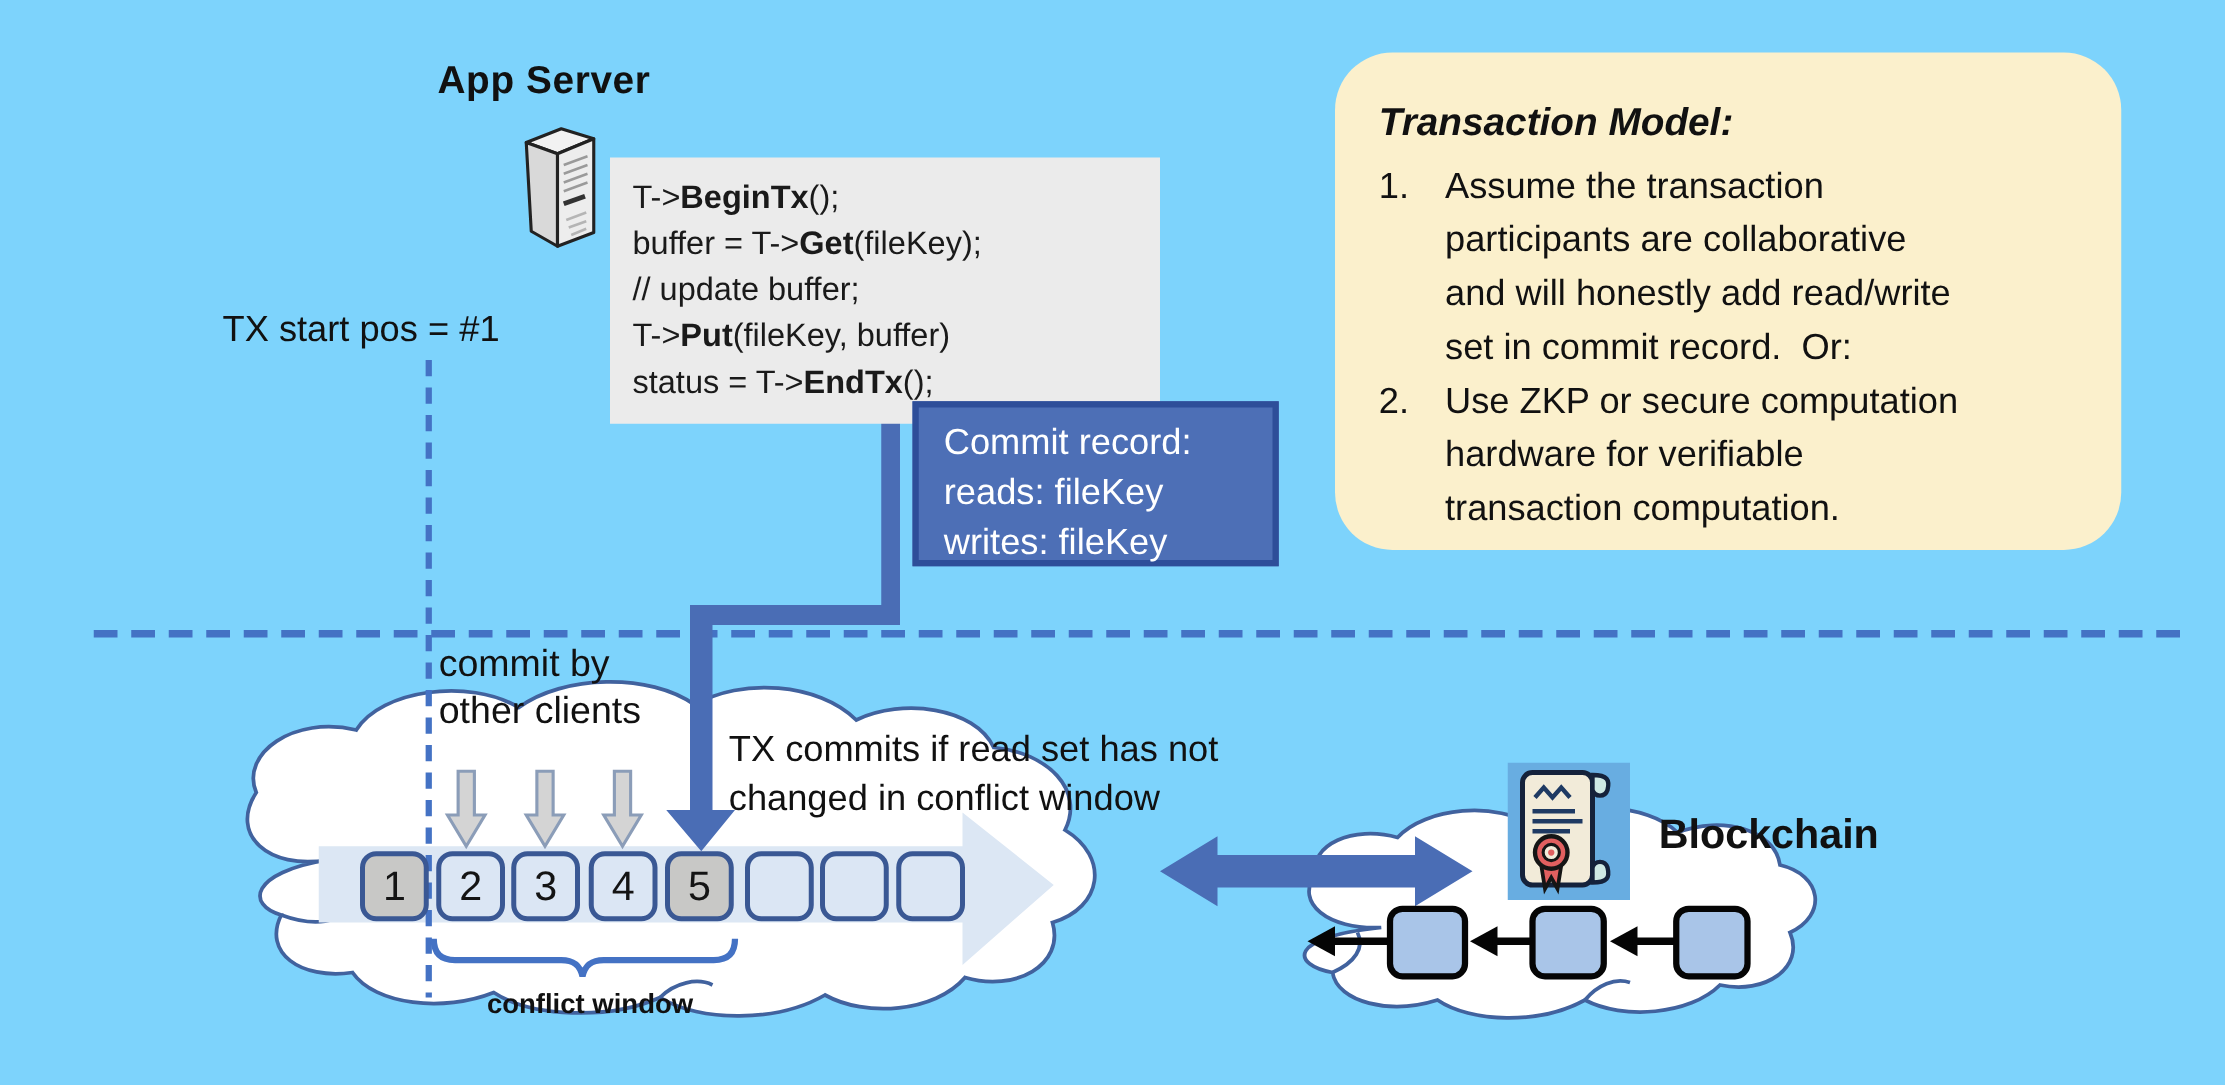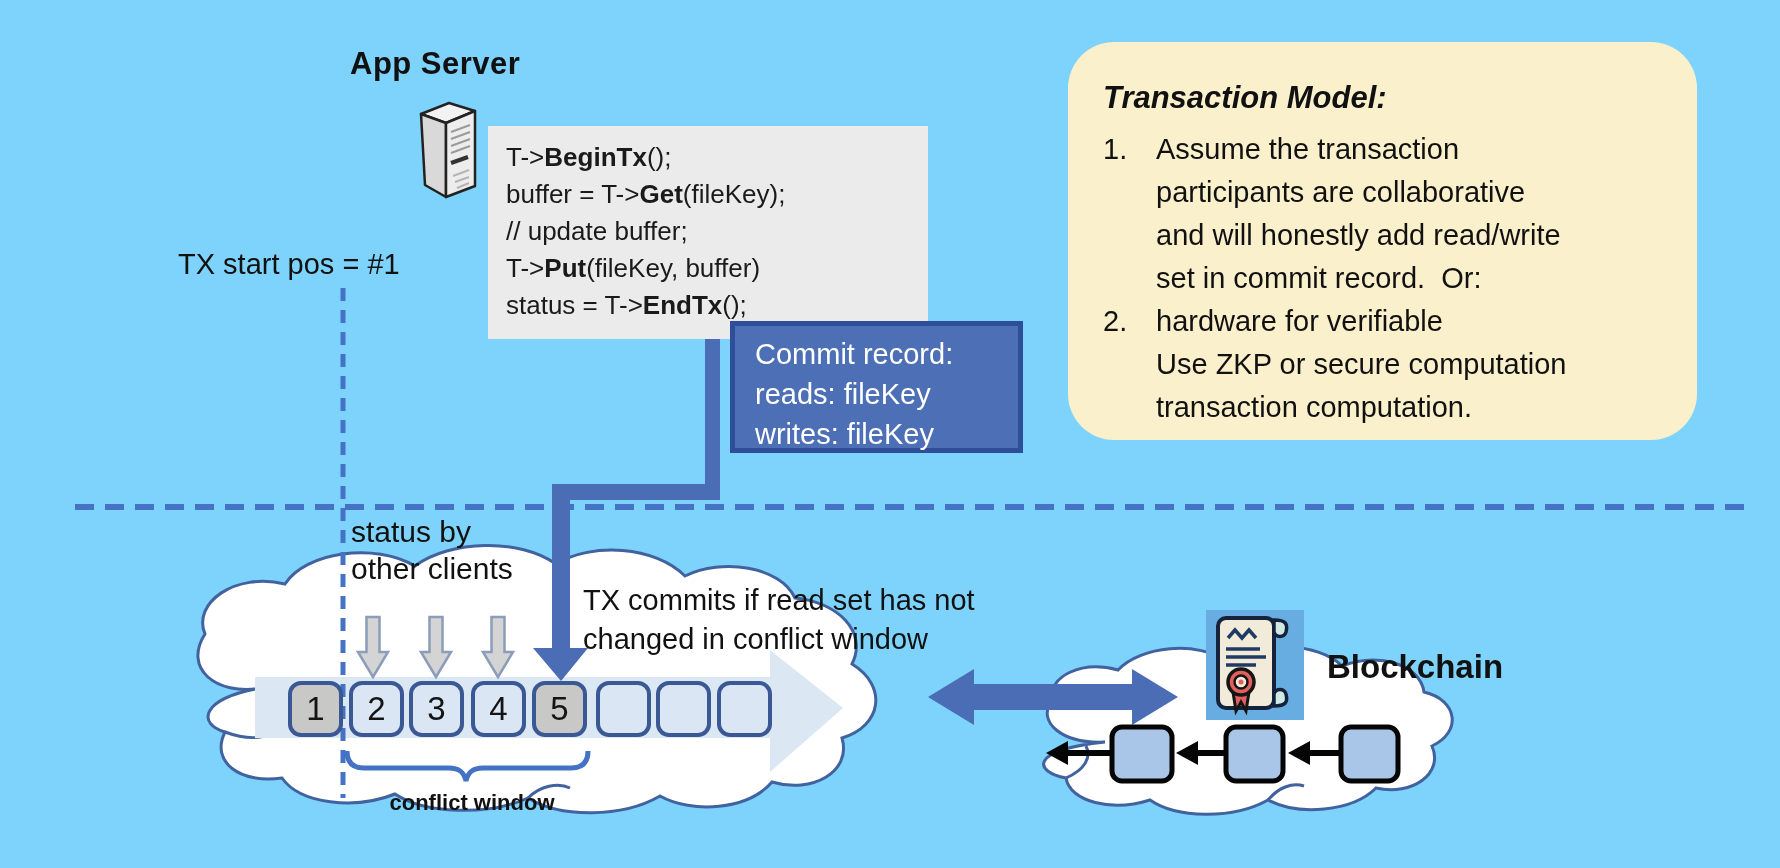--- a/index.html
+++ b/index.html
@@ -133,8 +133,8 @@
     <div class="note-item">
       <div class="note-num">2.</div>
       <div>
+        <div class="pre-ws">Use ZKP or secure computation</div>
         <div class="pre-ws">hardware for verifiable</div>
-        <div class="pre-ws">Use ZKP or secure computation</div>
         <div class="pre-ws">transaction computation.</div>
       </div>
     </div>

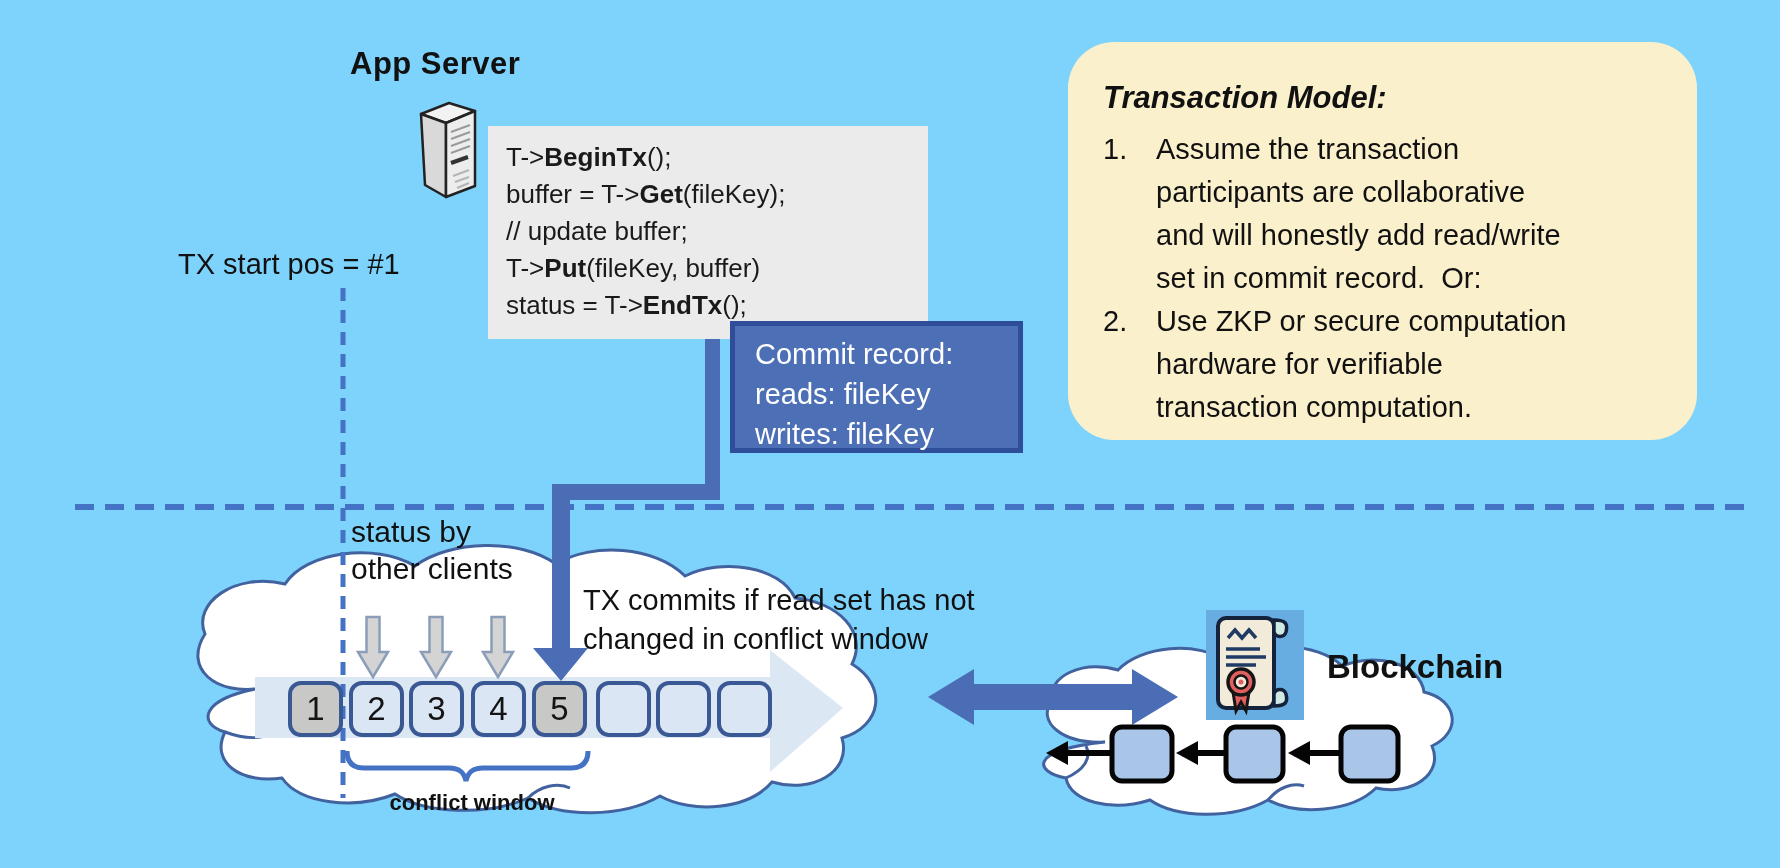--- a/index.html
+++ b/index.html
@@ -141,7 +141,7 @@
   </div>
 
   <div class="abs txt updates-label">
-    <div>status by</div>
+    <div>commit by</div>
     <div>other clients</div>
   </div>
   <div class="abs commit-note">

